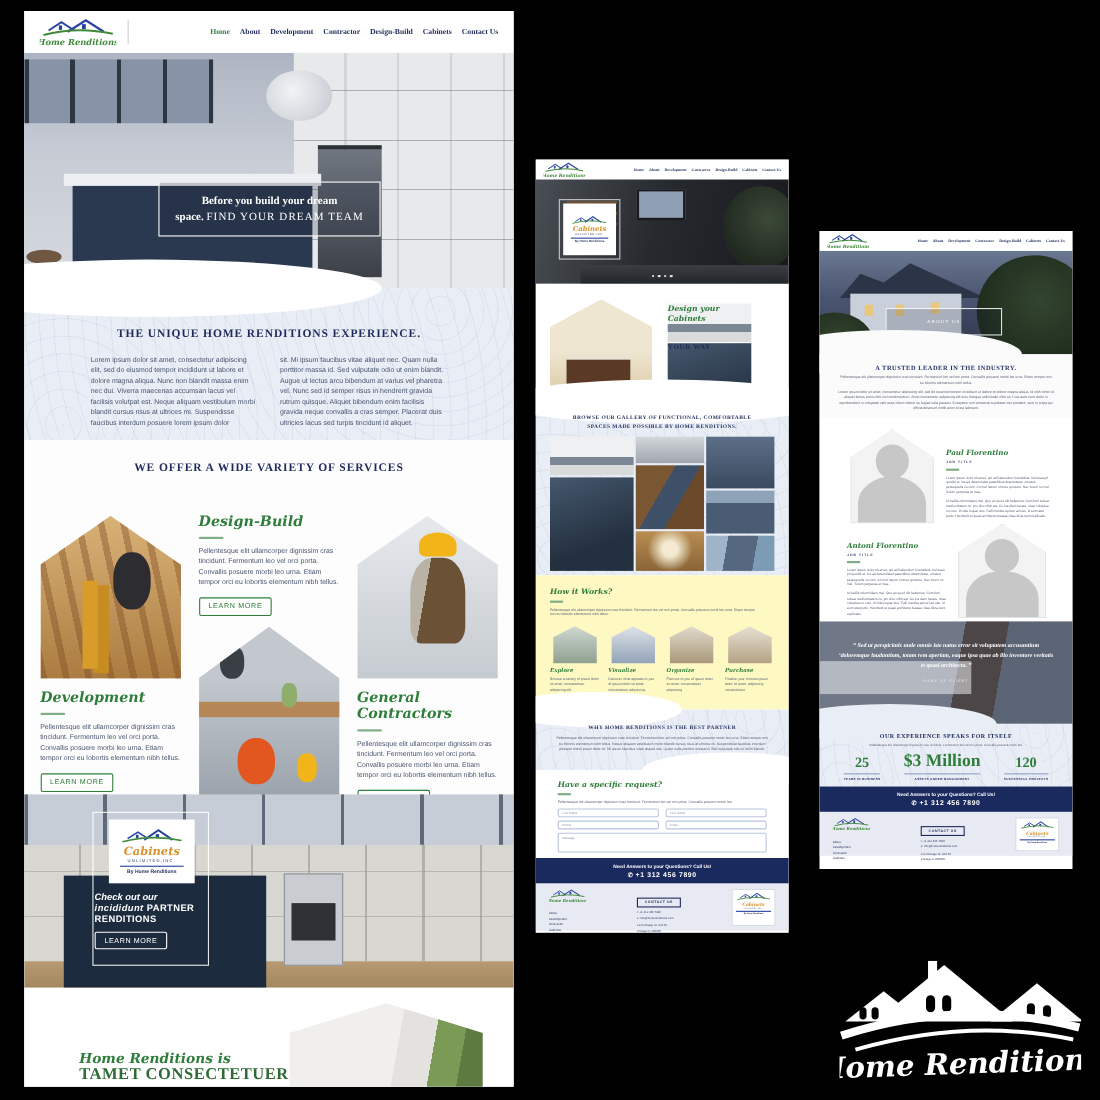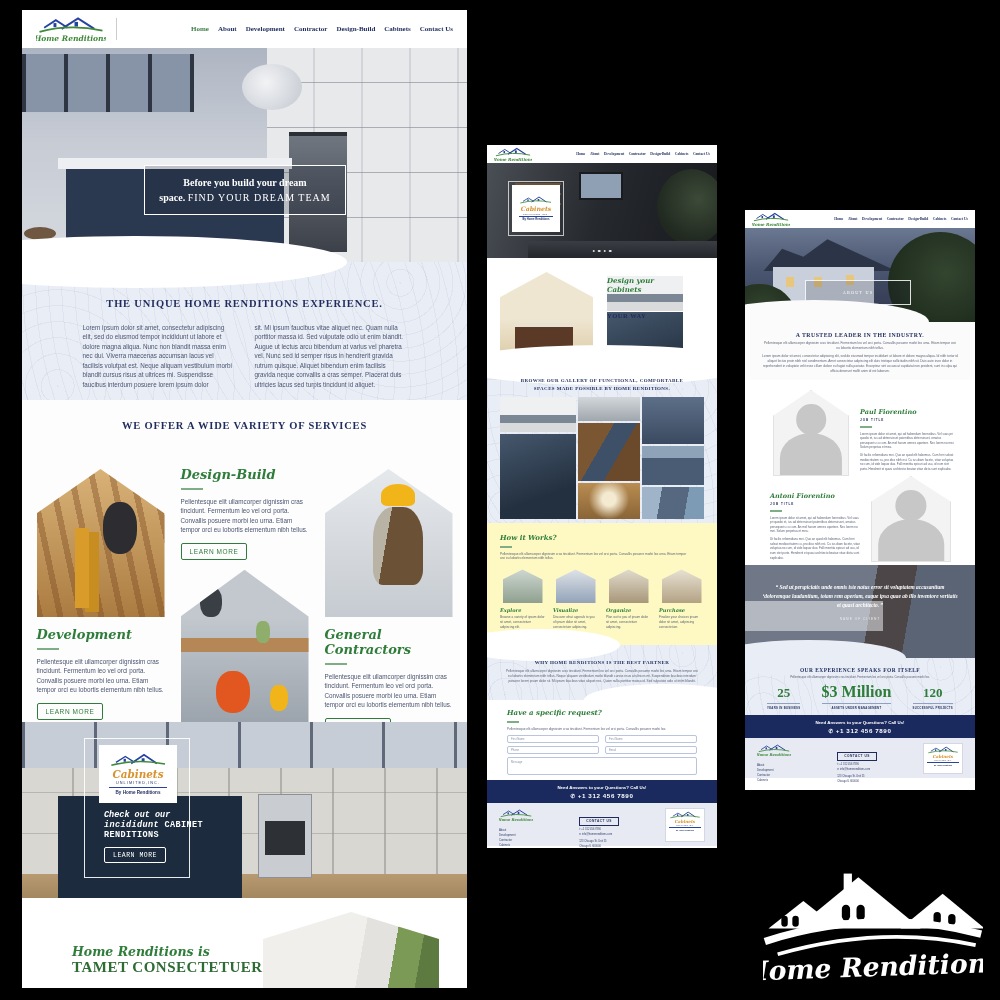--- a/index.html
+++ b/index.html
@@ -118,7 +118,7 @@
   .cb-frame { position:absolute; left:62px; top:16px; width:106px; height:140px; border:1px solid rgba(255,255,255,.9); z-index:3; }
   .cb-card { position:absolute; left:77px; top:23px; width:78px; height:58px; background:#fff; z-index:4;
              display:flex; flex-direction:column; align-items:center; justify-content:center; padding:3px; }
-  .cb-copy { position:absolute; left:82px; top:88px; width:120px; z-index:4; color:#fff; font-family:Liberation Mono, monospace; }
+  .cb-copy { position:absolute; left:64px; top:88px; width:120px; z-index:4; color:#fff; font-family:Liberation Sans, sans-serif; }
   .cb-copy .l1 { font-style:italic; font-weight:bold; font-size:8.5px; }
   .cb-copy .l2 { font-size:8.5px; font-weight:bold; letter-spacing:.4px; }
   .cb-copy .l2 .it { font-style:italic; }

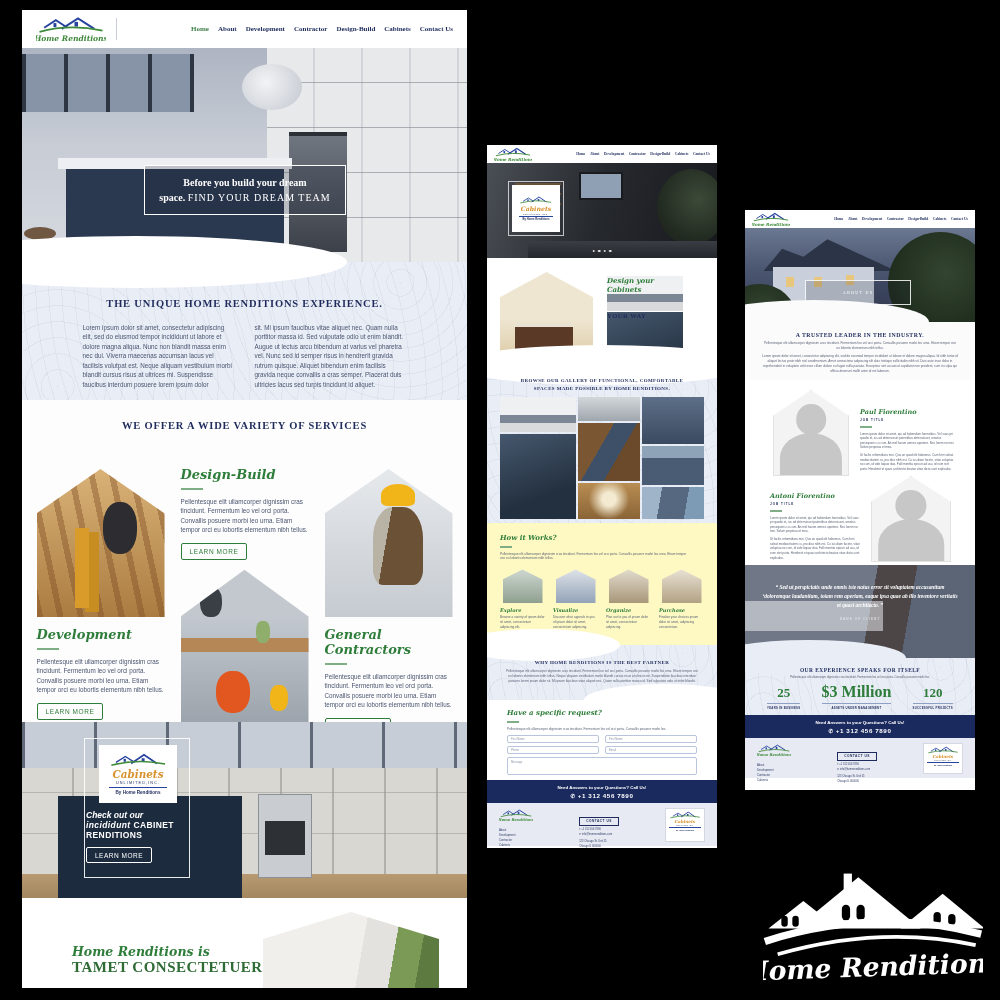--- a/index.html
+++ b/index.html
@@ -387,7 +387,7 @@
     <div class="cb-copy">
       <div class="l1">Check out our</div>
       <div class="l2"><span class="it">incididunt</span>
-        <span>CABINET</span></div>
+        <span>PARTNER</span></div>
       <div class="l2">RENDITIONS</div>
       <span class="btn-w">LEARN MORE</span>
     </div>

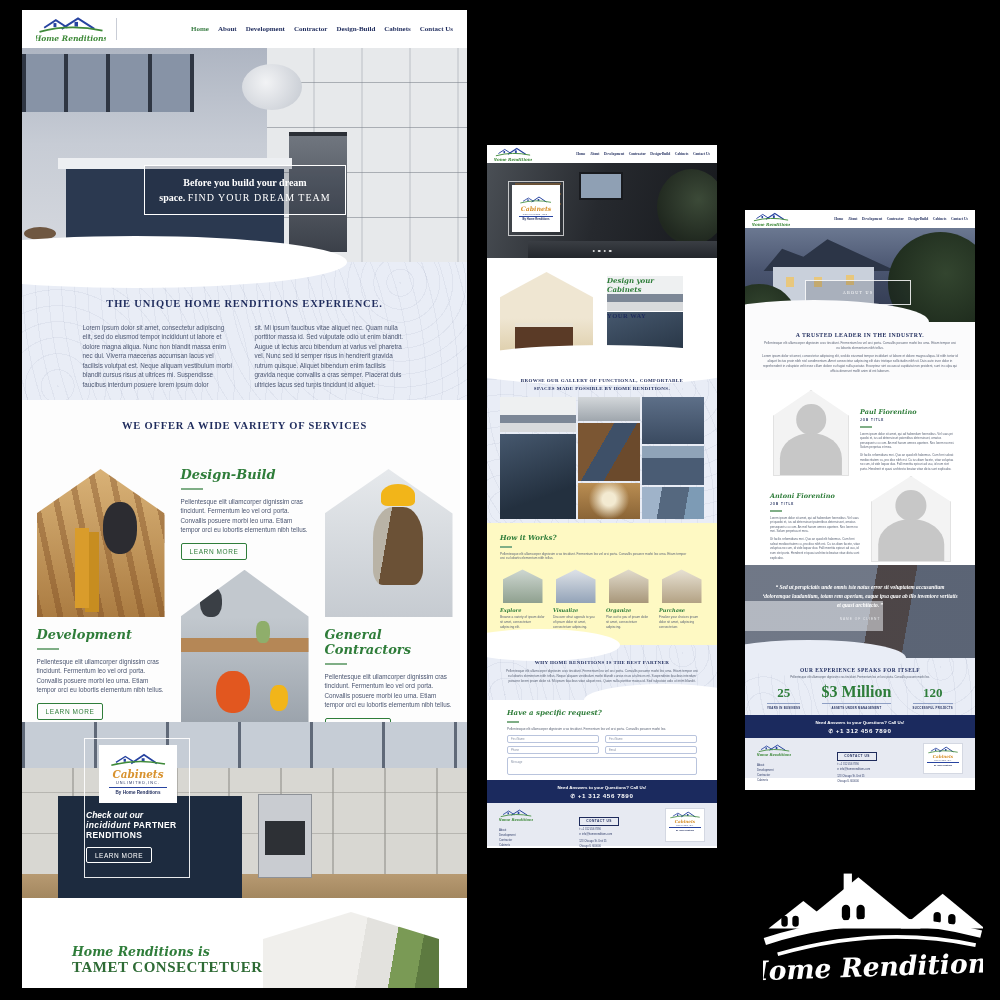--- a/index.html
+++ b/index.html
@@ -126,7 +126,7 @@
                     padding:3.5px 8px; margin-top:7px; border-radius:2px; cursor:pointer; }
 
   .sect-bot { position:relative; height:90px; background:#fff; }
-  .bot-copy { position:absolute; left:50px; top:46px; }
+  .bot-copy { position:absolute; left:50px; top:56px; }
   .bot-copy .l1 { font-family:"DejaVu Serif",serif; font-style:italic; font-weight:bold; color:#2f7d3a; font-size:12.5px; }
   .bot-copy .l2 { font-family:"Liberation Serif",serif; font-weight:bold; color:#2e6b35; font-size:15px; letter-spacing:.5px; }
   .ph-pantry { position:absolute; right:28px; top:14px; width:176px; height:90px;

